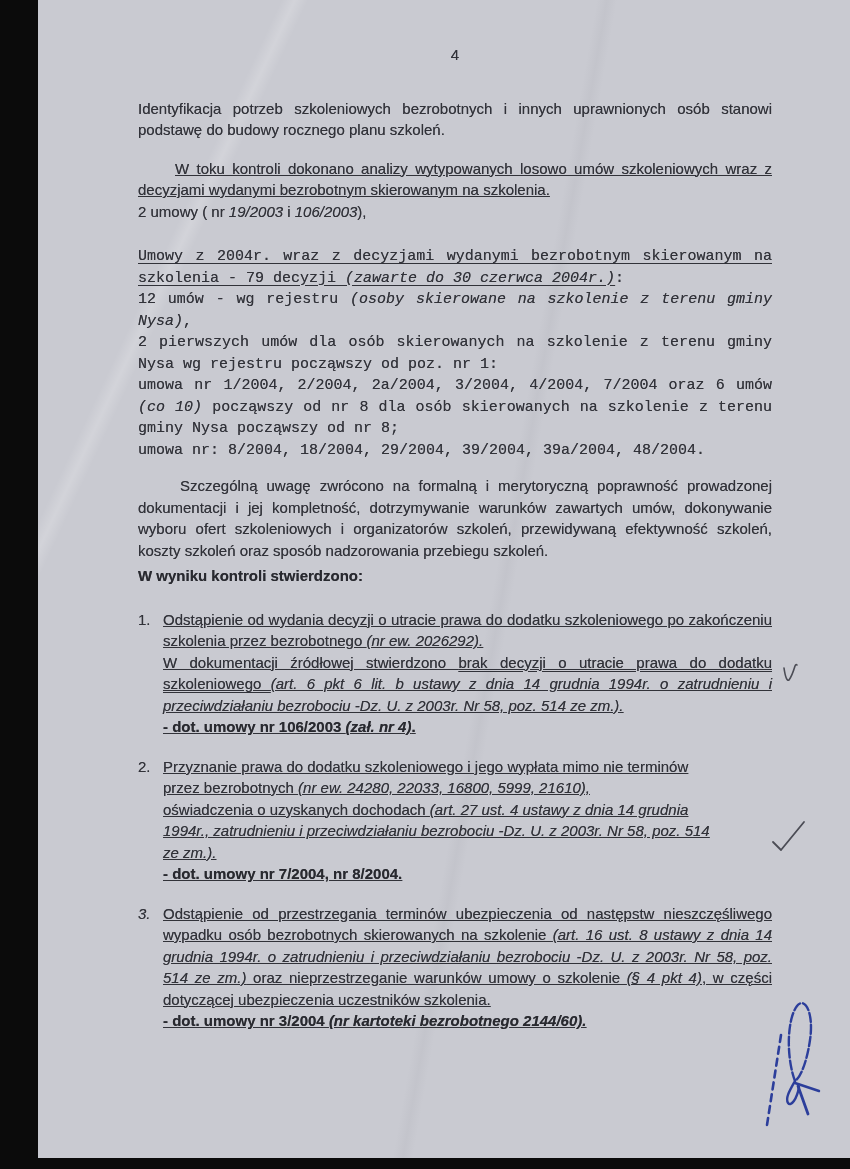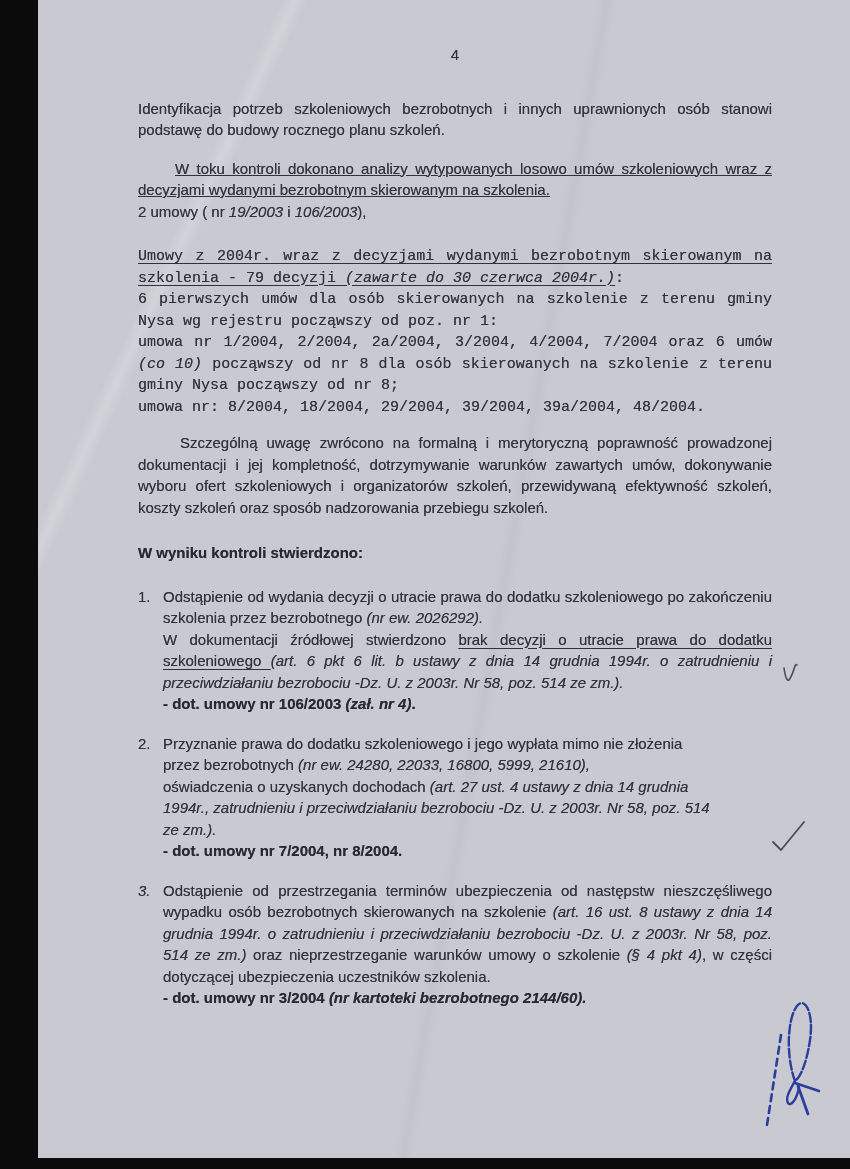--- a/index.html
+++ b/index.html
@@ -68,6 +68,7 @@
 
       <div class="h2004-group">
         <div><span class="u"><span>Umowy z 2004r. wraz z decyzjami wydanymi bezrobotnym skierowanym na szkolenia - 79 decyzji </span><span class="it">(zawarte do 30 czerwca 2004r.)</span></span><span>:</span></div>
+        <div><span>12 umów - wg rejestru </span><span class="it">(osoby skierowane na szkolenie z terenu gminy Nysa)</span><span>,</span></div>
         <div>6 pierwszych umów dla osób skierowanych na szkolenie z terenu gminy Nysa wg rejestru począwszy od poz. nr 1:</div>
         <div><span>umowa nr 1/2004, 2/2004, 2a/2004, 3/2004, 4/2004, 7/2004 oraz 6 umów </span><span class="it">(co 10)</span><span> począwszy od nr 8 dla osób skierowanych na szkolenie z terenu gminy Nysa począwszy od nr 8;</span></div>
         <div>umowa nr: 8/2004, 18/2004, 29/2004, 39/2004, 39a/2004, 48/2004.</div>

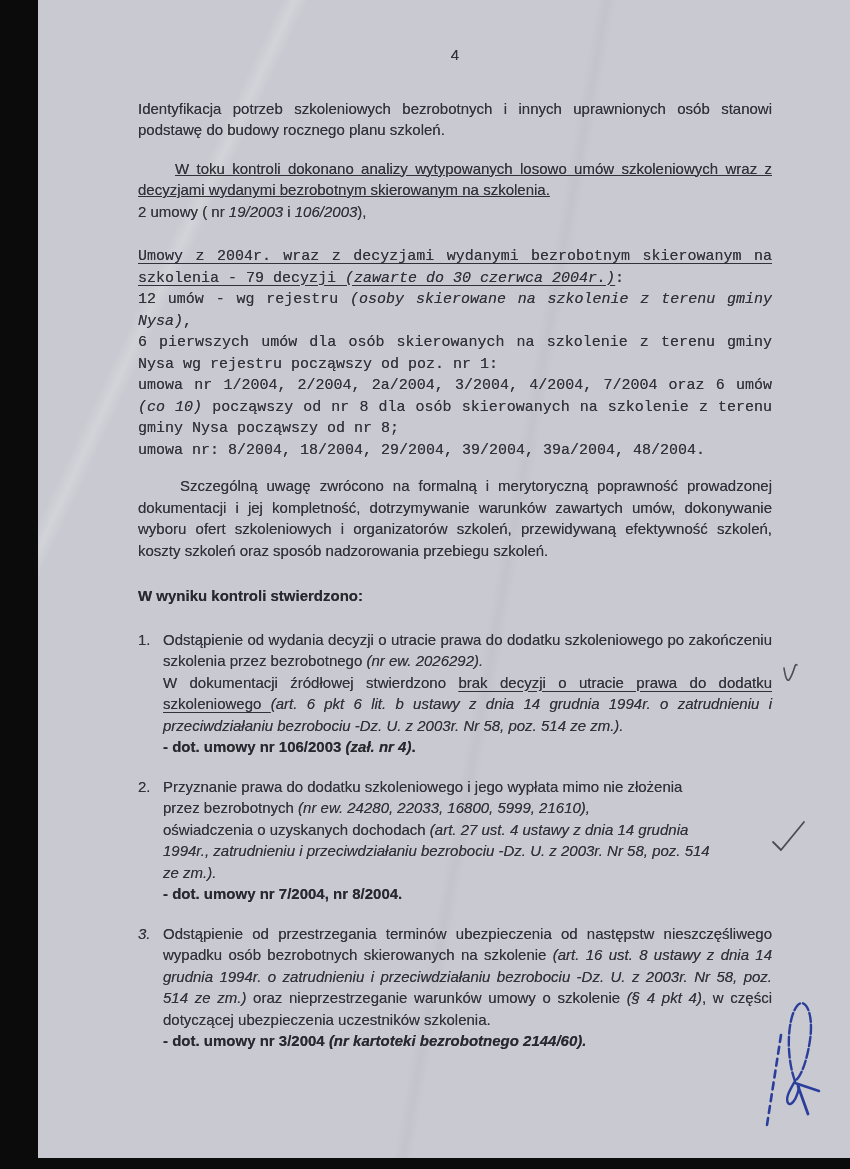--- a/index.html
+++ b/index.html
@@ -69,7 +69,7 @@
       <div class="h2004-group">
         <div><span class="u"><span>Umowy z 2004r. wraz z decyzjami wydanymi bezrobotnym skierowanym na szkolenia - 79 decyzji </span><span class="it">(zawarte do 30 czerwca 2004r.)</span></span><span>:</span></div>
         <div><span>12 umów - wg rejestru </span><span class="it">(osoby skierowane na szkolenie z terenu gminy Nysa)</span><span>,</span></div>
-        <div>6 pierwszych umów dla osób skierowanych na szkolenie z terenu gminy Nysa wg rejestru począwszy od poz. nr 1:</div>
+        <div>2 pierwszych umów dla osób skierowanych na szkolenie z terenu gminy Nysa wg rejestru począwszy od poz. nr 1:</div>
         <div><span>umowa nr 1/2004, 2/2004, 2a/2004, 3/2004, 4/2004, 7/2004 oraz 6 umów </span><span class="it">(co 10)</span><span> począwszy od nr 8 dla osób skierowanych na szkolenie z terenu gminy Nysa począwszy od nr 8;</span></div>
         <div>umowa nr: 8/2004, 18/2004, 29/2004, 39/2004, 39a/2004, 48/2004.</div>
       </div>

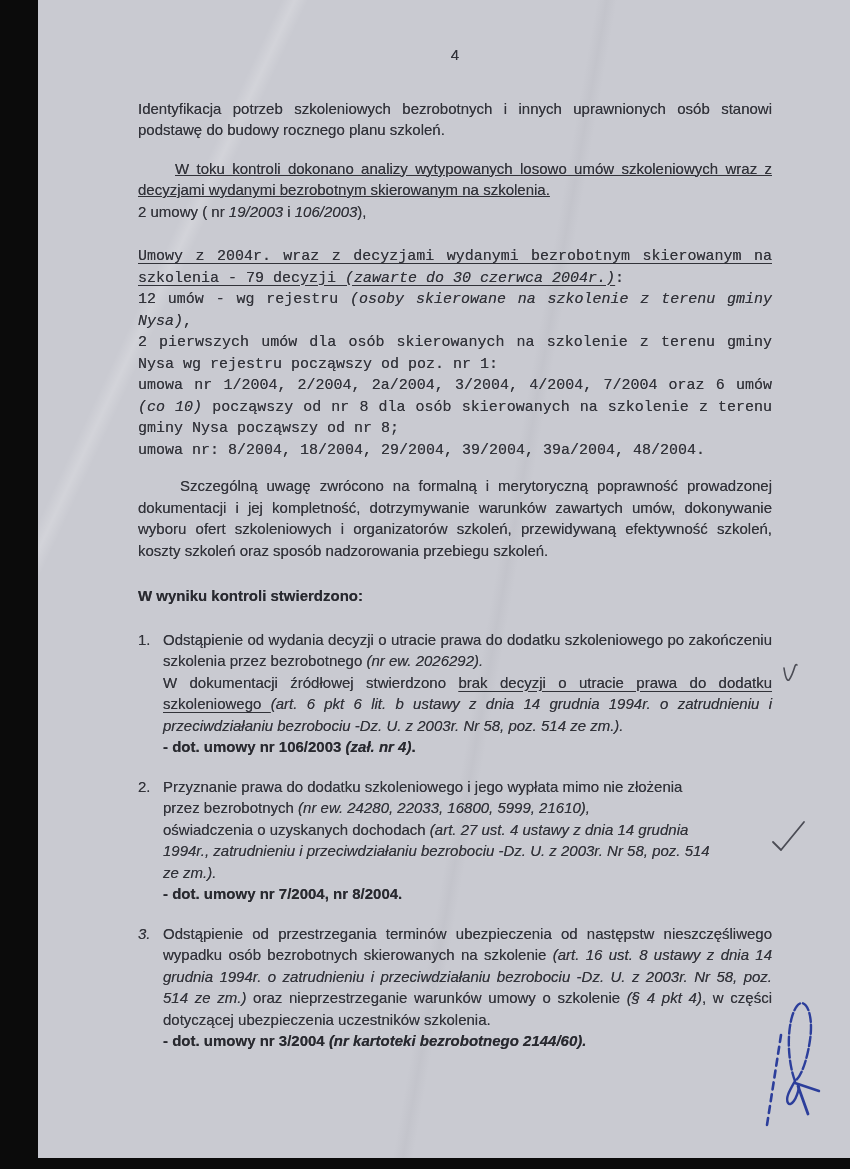--- a/index.html
+++ b/index.html
@@ -38,7 +38,7 @@
 
   .h2004-group{ margin-top:24px;font-family:Liberation Mono, monospace; }
   .scope{ margin-top:14px;text-indent:42px; }
-  .findings-heading{ margin-top:24px;margin-bottom:22px;font-weight:bold;color:#28292f; }
+  .findings-heading{ margin-top:4px;margin-bottom:22px;font-weight:bold;color:#28292f; }
 
   .item{ display:flex;margin-top:18px; }
   .item-num{ flex:0 0 25px; }

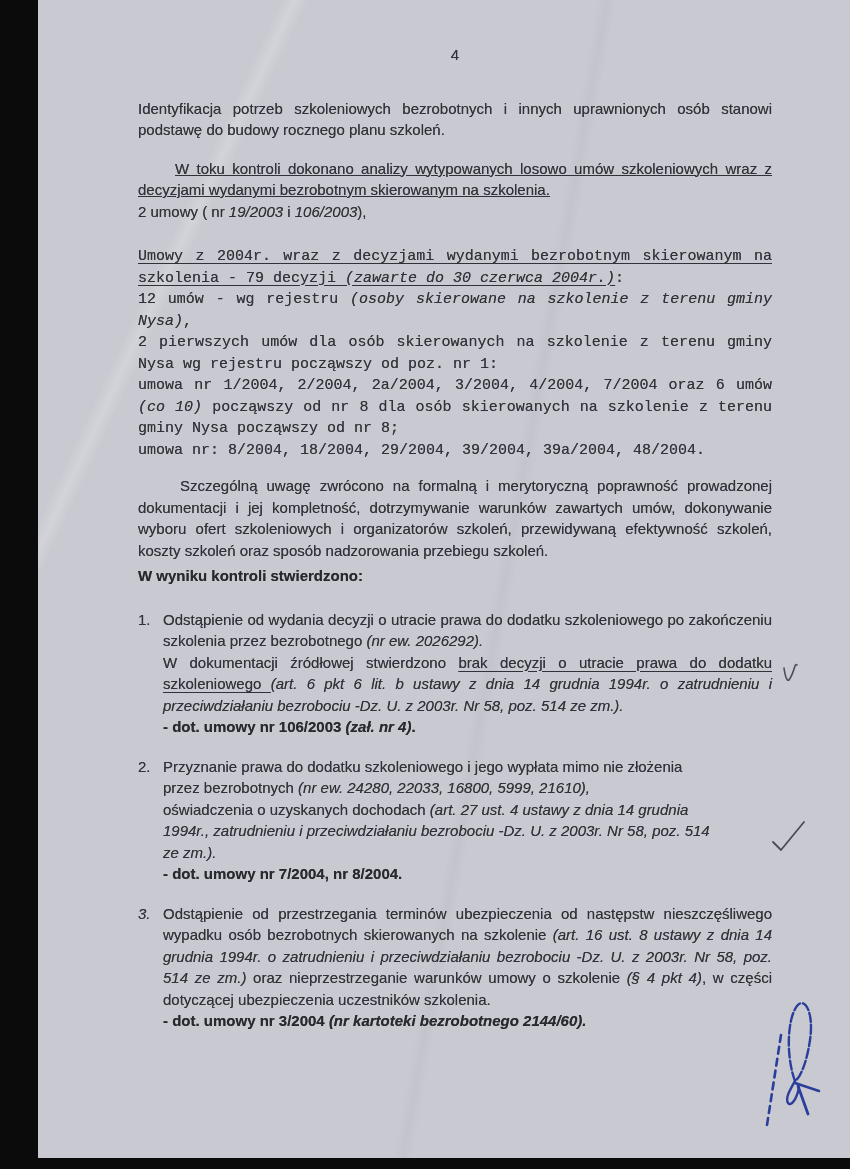--- a/index.html
+++ b/index.html
@@ -43,7 +43,7 @@
   .item{ display:flex;margin-top:18px; }
   .item-num{ flex:0 0 25px; }
   .item-num.it{ font-style:italic; }
-  .item-body{ flex:1; }
+  .item-body{ flex:1;text-decoration:underline; }
   .item-body.narrow{ padding-right:50px;text-align:left; }
   .ref-line{ }
 

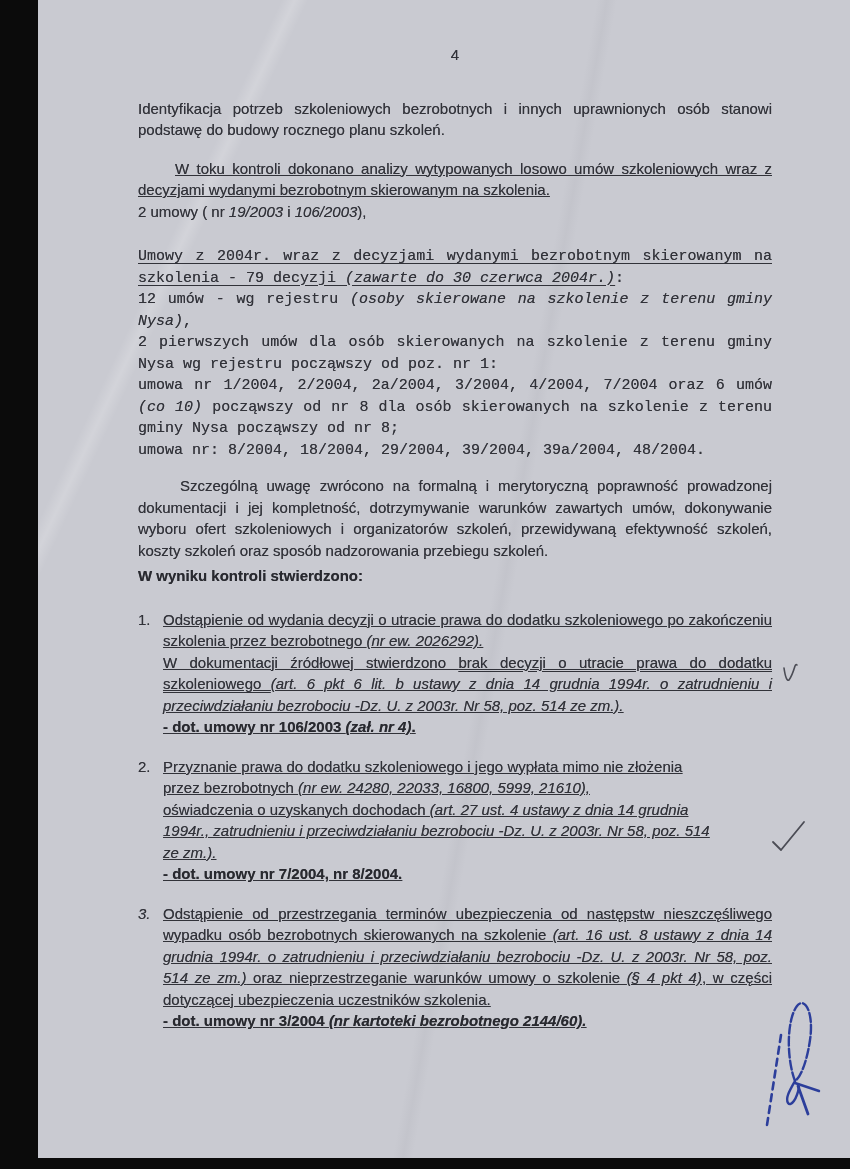--- a/index.html
+++ b/index.html
@@ -90,7 +90,7 @@
       <div class="item">
         <span class="item-num">2.</span>
         <div class="item-body narrow">
-          <div><span>Przyznanie prawa do dodatku szkoleniowego i jego wypłata mimo nie złożenia przez bezrobotnych </span><span class="it">(nr ew. 24280, 22033, 16800, 5999, 21610),</span></div>
+          <div><span>Przyznanie prawa do dodatku szkoleniowego i jego wypłata mimo nie terminów przez bezrobotnych </span><span class="it">(nr ew. 24280, 22033, 16800, 5999, 21610),</span></div>
           <div><span>oświadczenia o uzyskanych dochodach </span><span class="it">(art. 27 ust. 4 ustawy z dnia 14 grudnia 1994r., zatrudnieniu i przeciwdziałaniu bezrobociu -Dz. U. z 2003r. Nr 58, poz. 514 ze zm.).</span></div>
           <div class="ref-line"><span class="b">- dot. umowy nr 7/2004, nr 8/2004.</span></div>
         </div>

